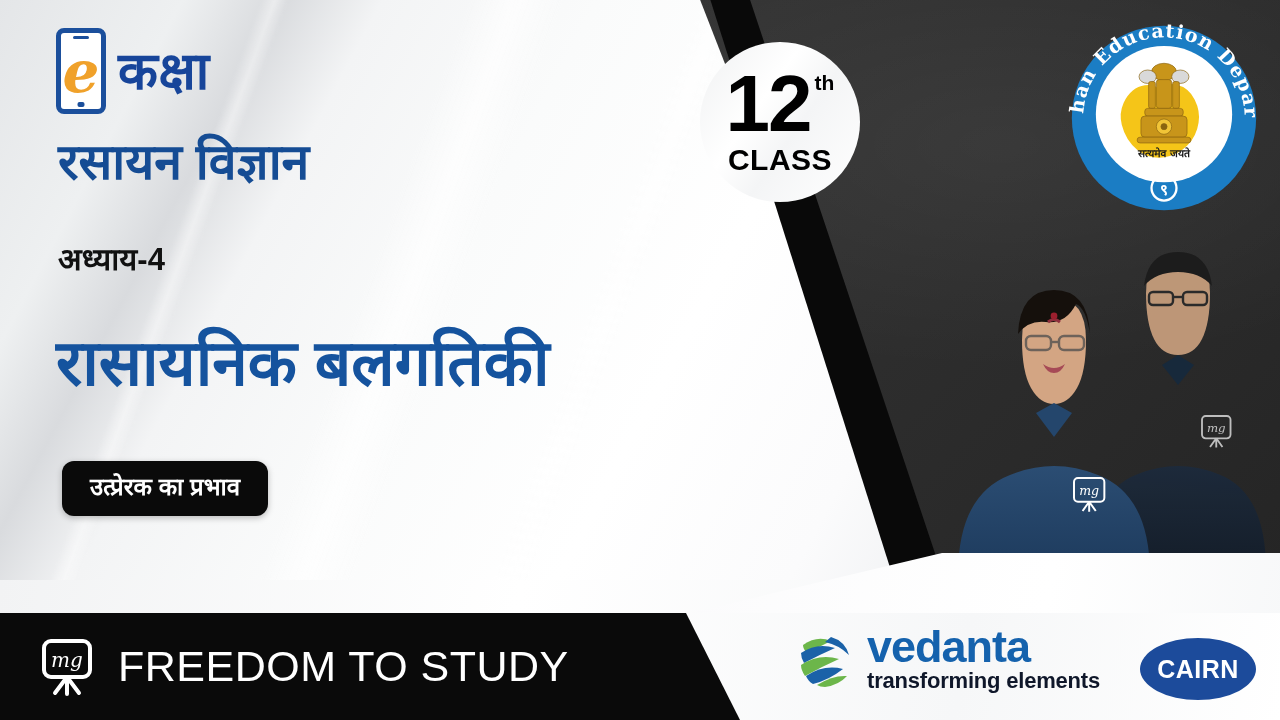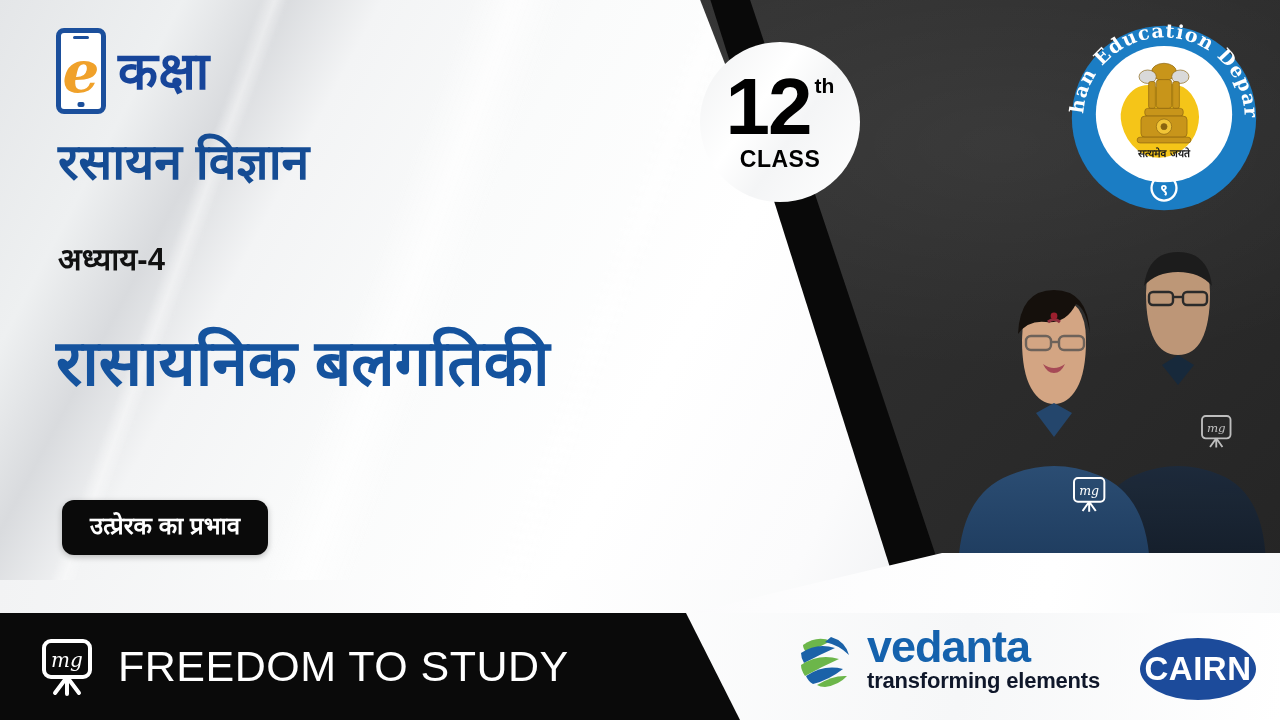--- a/index.html
+++ b/index.html
@@ -207,7 +207,7 @@
     margin-left: 4px;
   }
   .class-word {
-    font-size: 23px;
+    font-size: 30px;
     font-weight: 700;
     color: #000;
     letter-spacing: .5px;

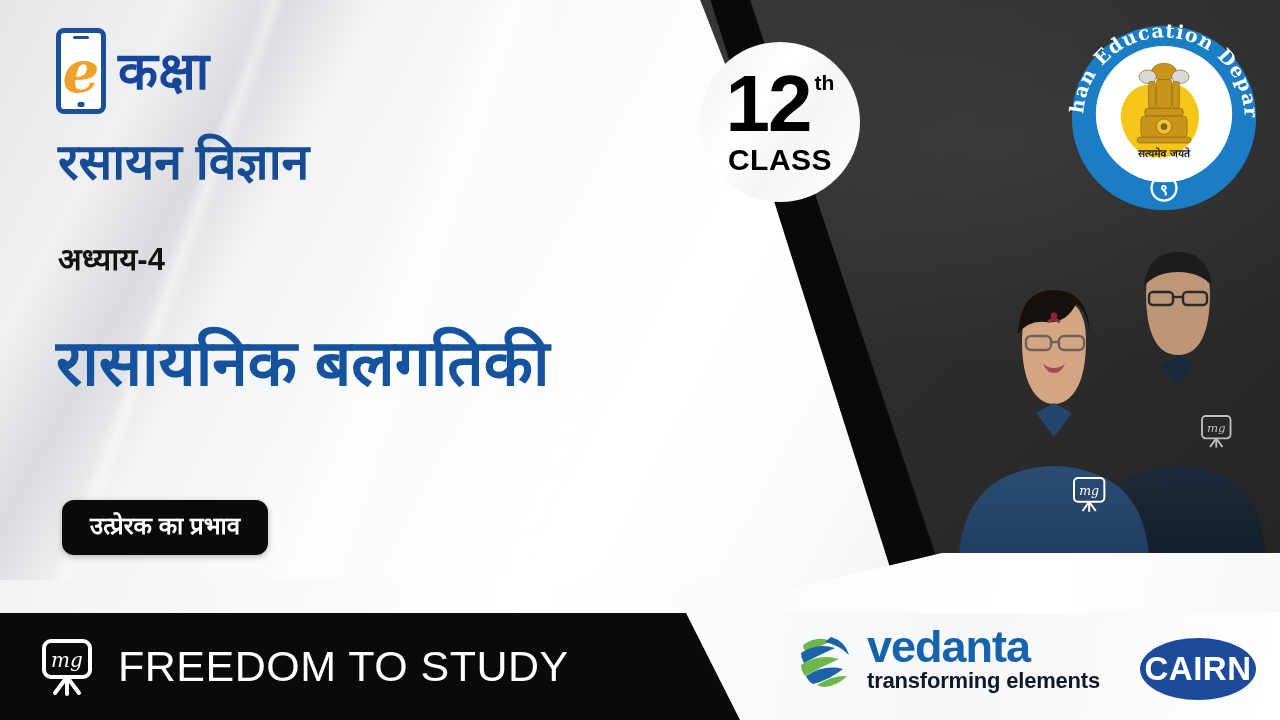--- a/index.html
+++ b/index.html
@@ -153,7 +153,7 @@
 
   .topic-badge {
     position: absolute;
-    left: 62px; top: 500px;
+    left: 62px; top: 461px;
     background: #0a0a0a;
     color: #ffffff;
     border-radius: 12px;

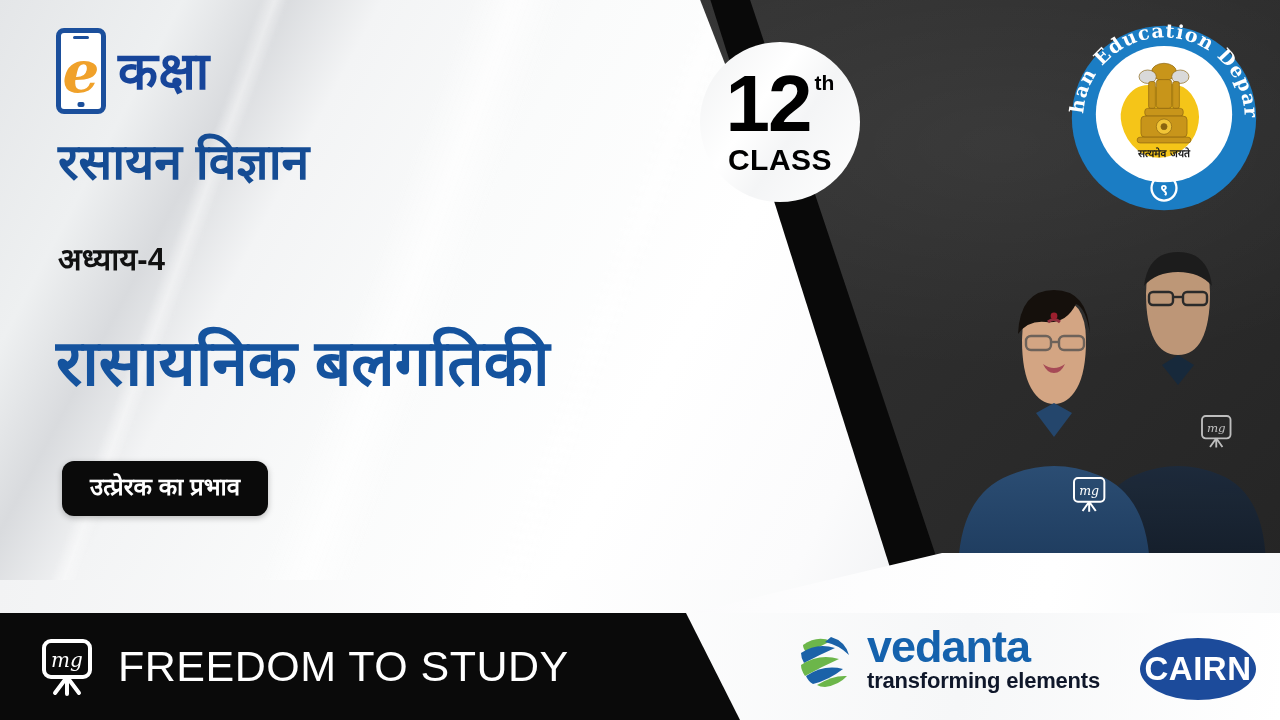--- a/index.html
+++ b/index.html
@@ -285,7 +285,7 @@
   }
   .cairn-text {
     color: #ffffff;
-    font-size: 33px;
+    font-size: 25px;
     font-weight: 700;
     letter-spacing: .5px;
     text-align: right;

